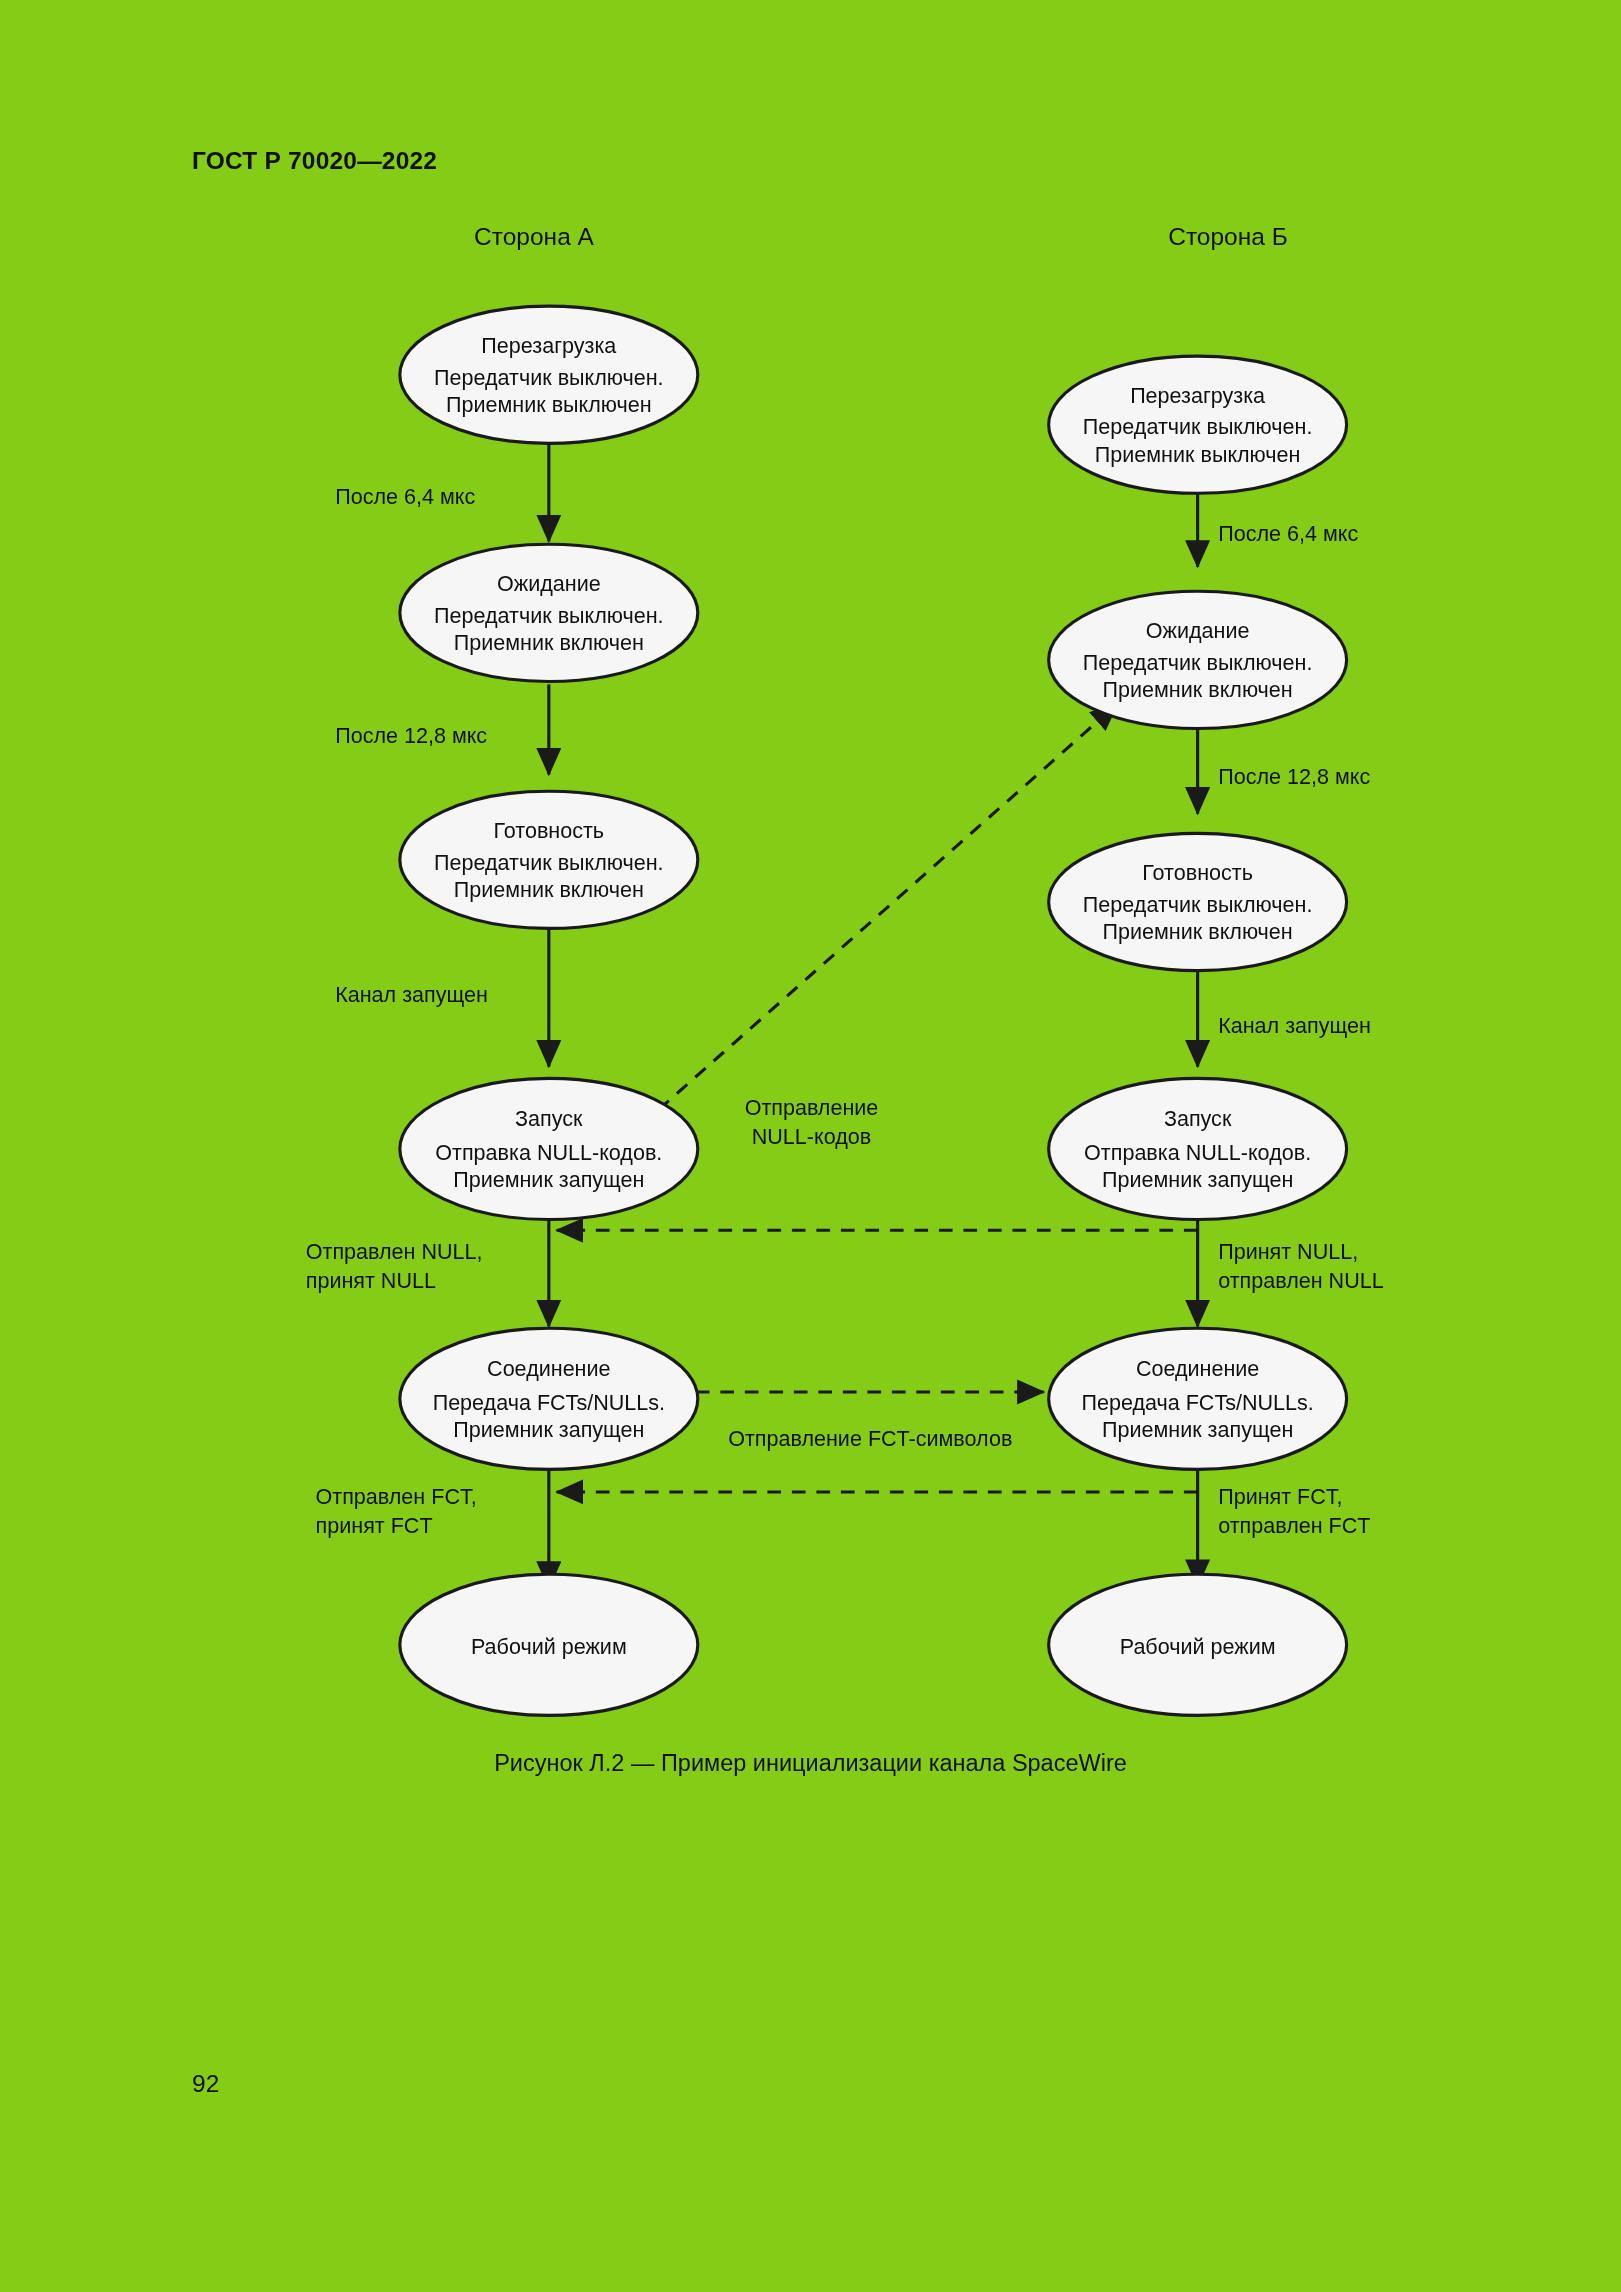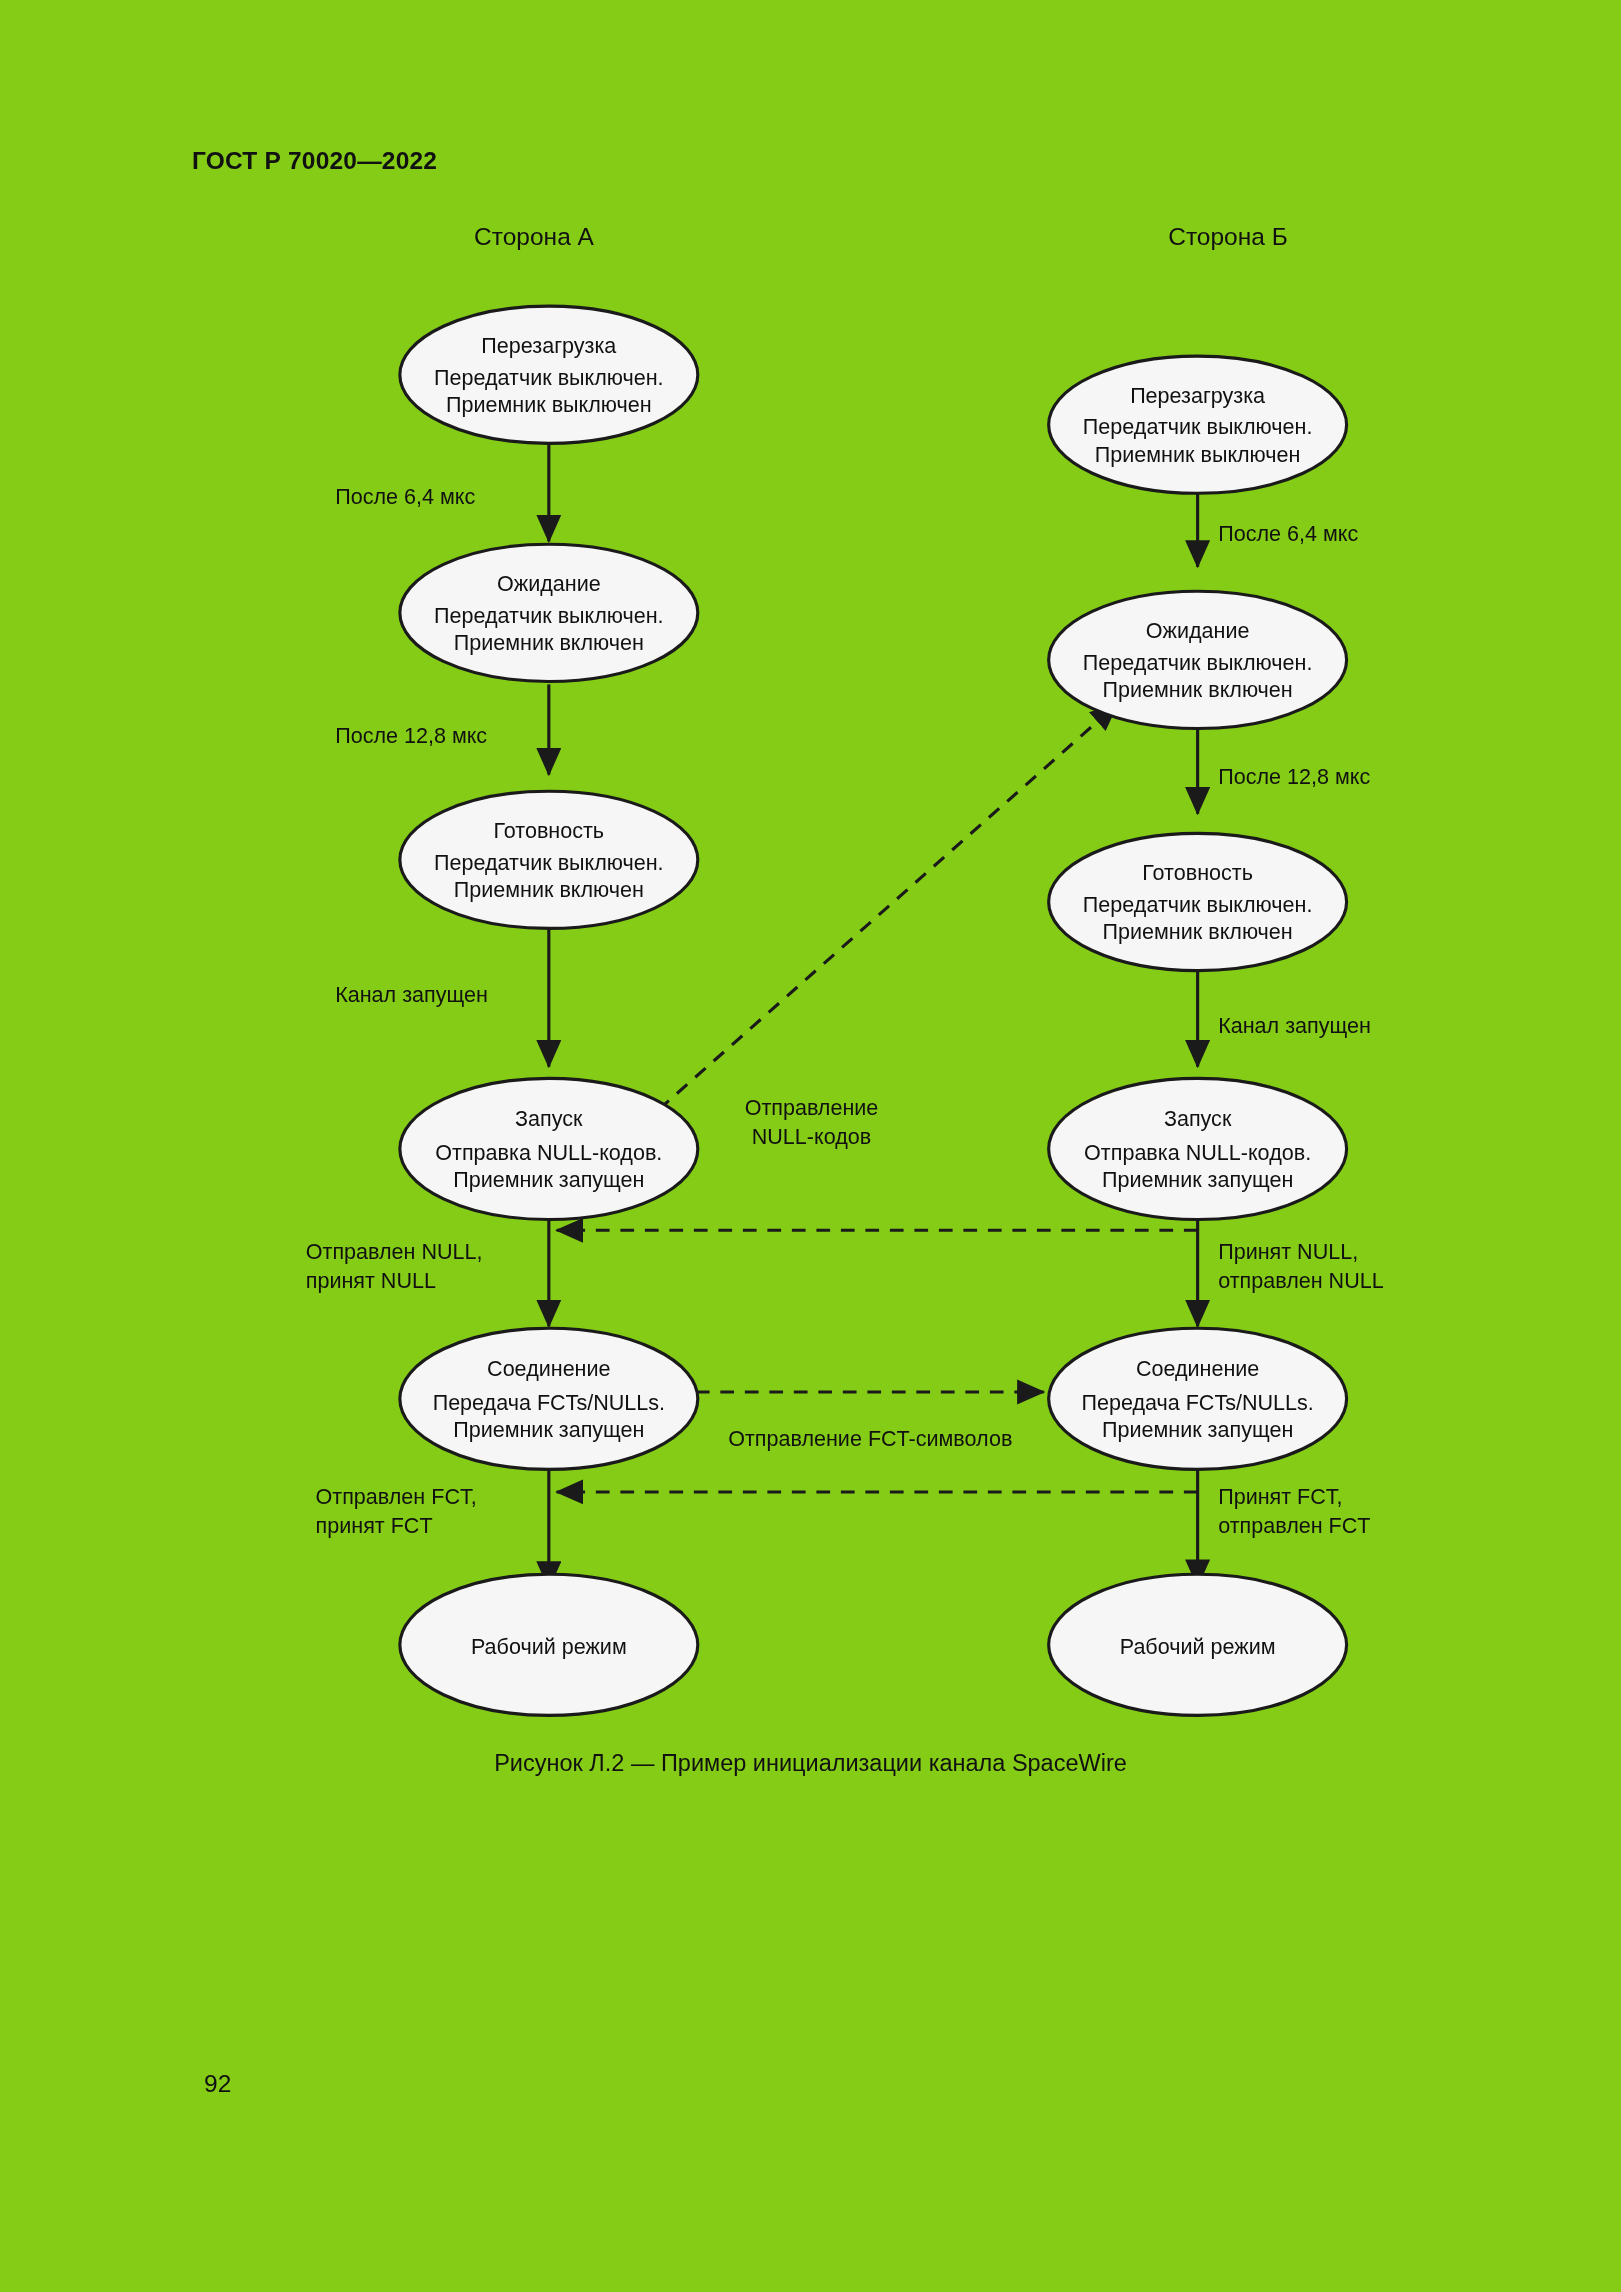--- a/index.html
+++ b/index.html
@@ -31,7 +31,7 @@
   }
   #page-number {
     position: absolute;
-    left: 204px;
+    left: 192px;
     top: 2070px;
     font-size: 24.5px;
   }

